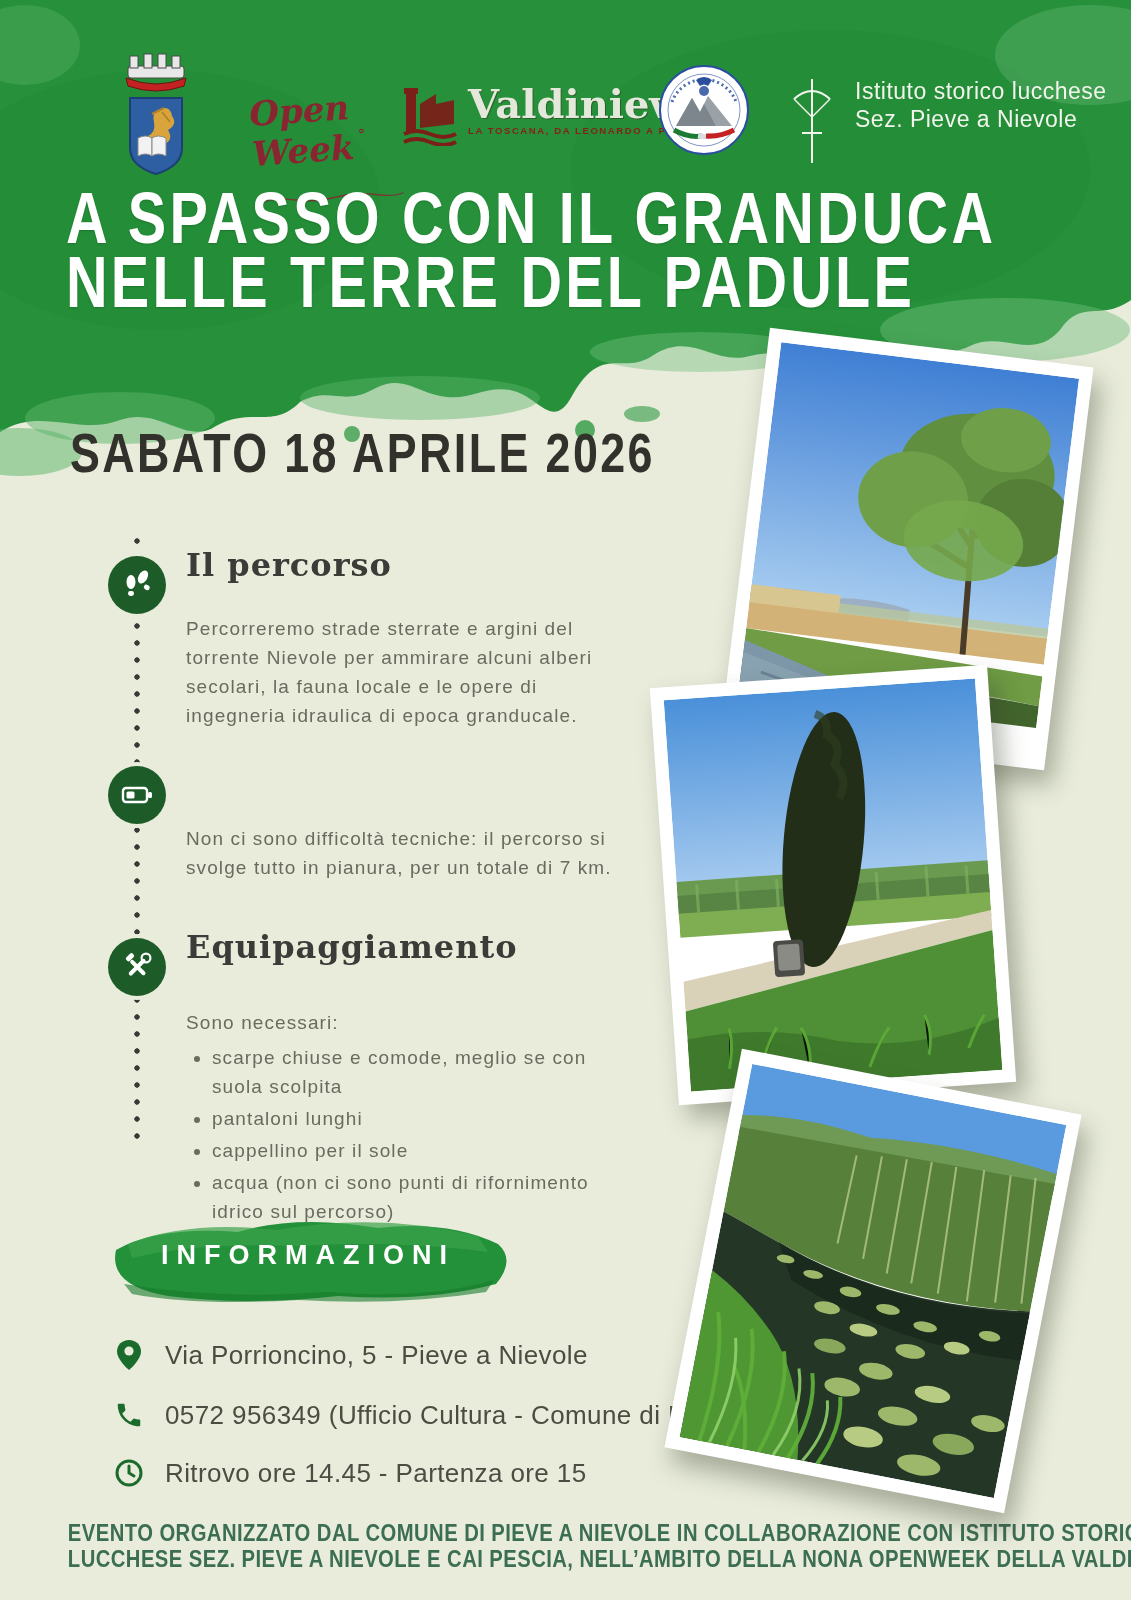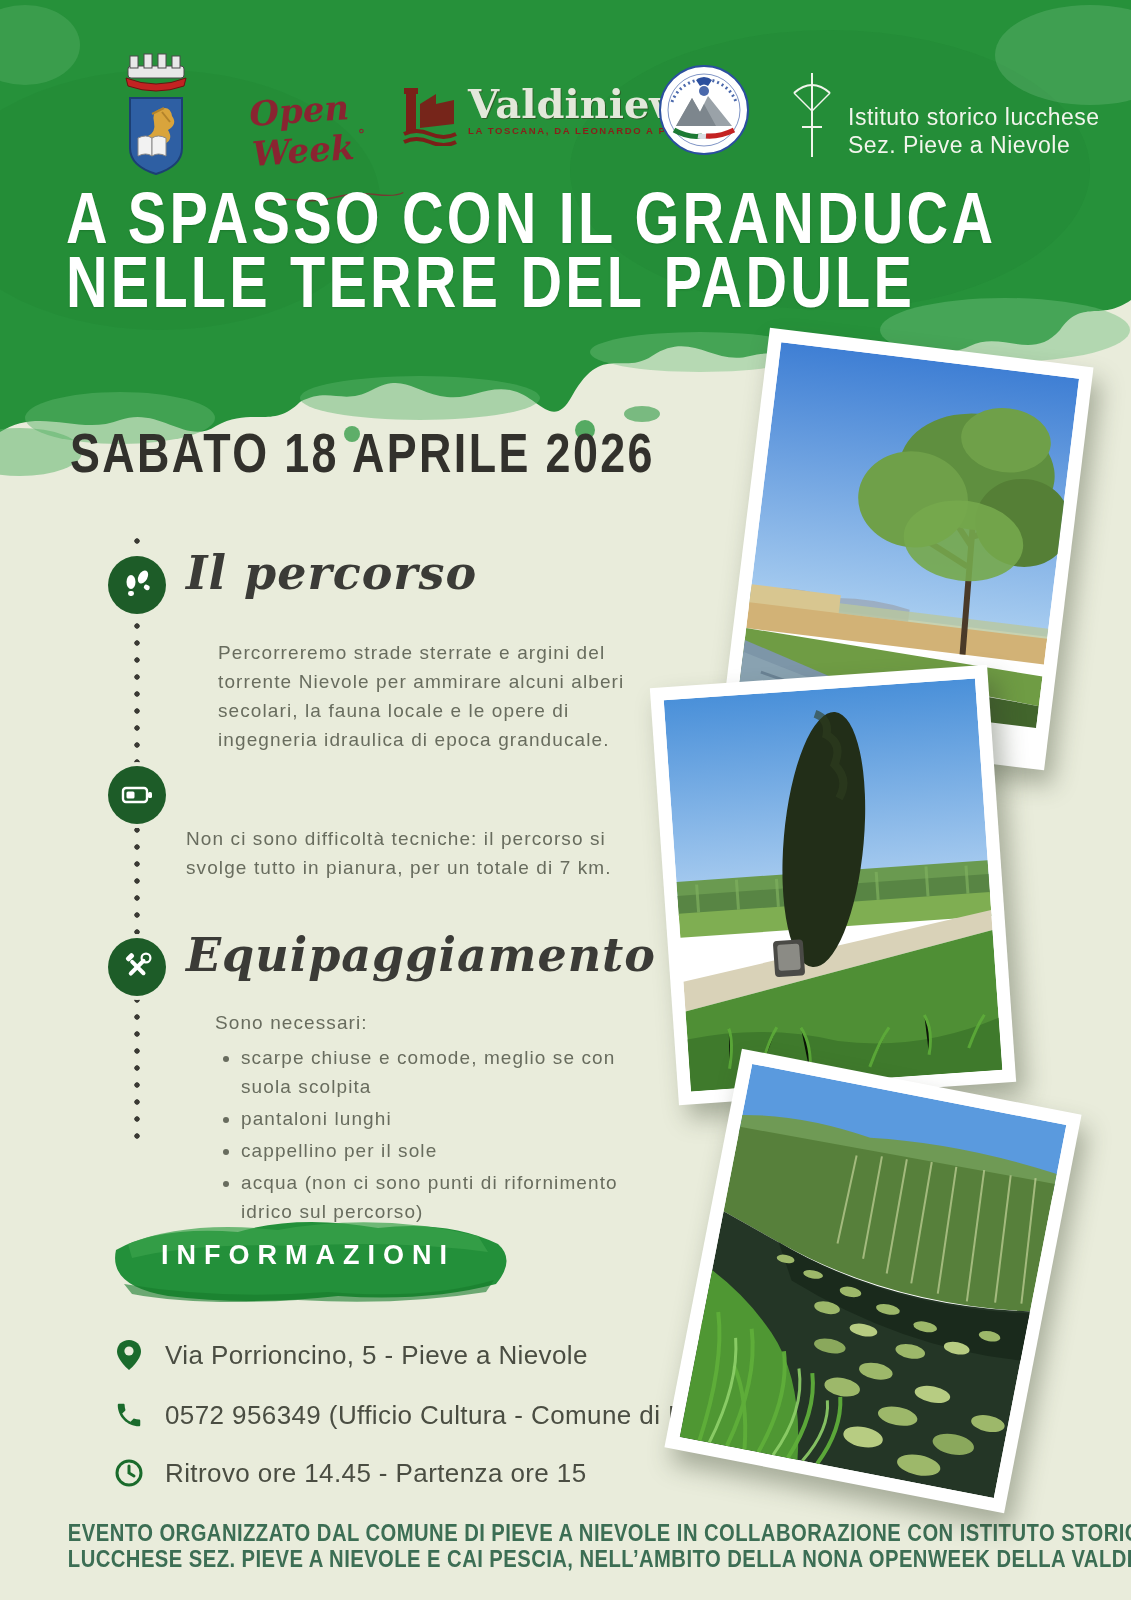--- a/index.html
+++ b/index.html
@@ -133,7 +133,7 @@
       <path d="M48,72 Q62,73 76,66" stroke="#c42222" stroke-width="5" fill="none"></path>
     </svg>
 
-    <div class="abs" style="left:790px;top:23px;display:flex;gap:14px;align-items:flex-end;">
+    <div class="abs" style="left:790px;top:29px;display:flex;gap:21px;align-items:flex-start;">
       <svg width="44" height="88" viewBox="0 0 44 88">
         <line x1="22" y1="2" x2="22" y2="86" stroke="#f2f5ec" stroke-width="2"></line>
         <path d="M4,22 Q22,6 40,22" stroke="#f2f5ec" stroke-width="2" fill="none"></path>

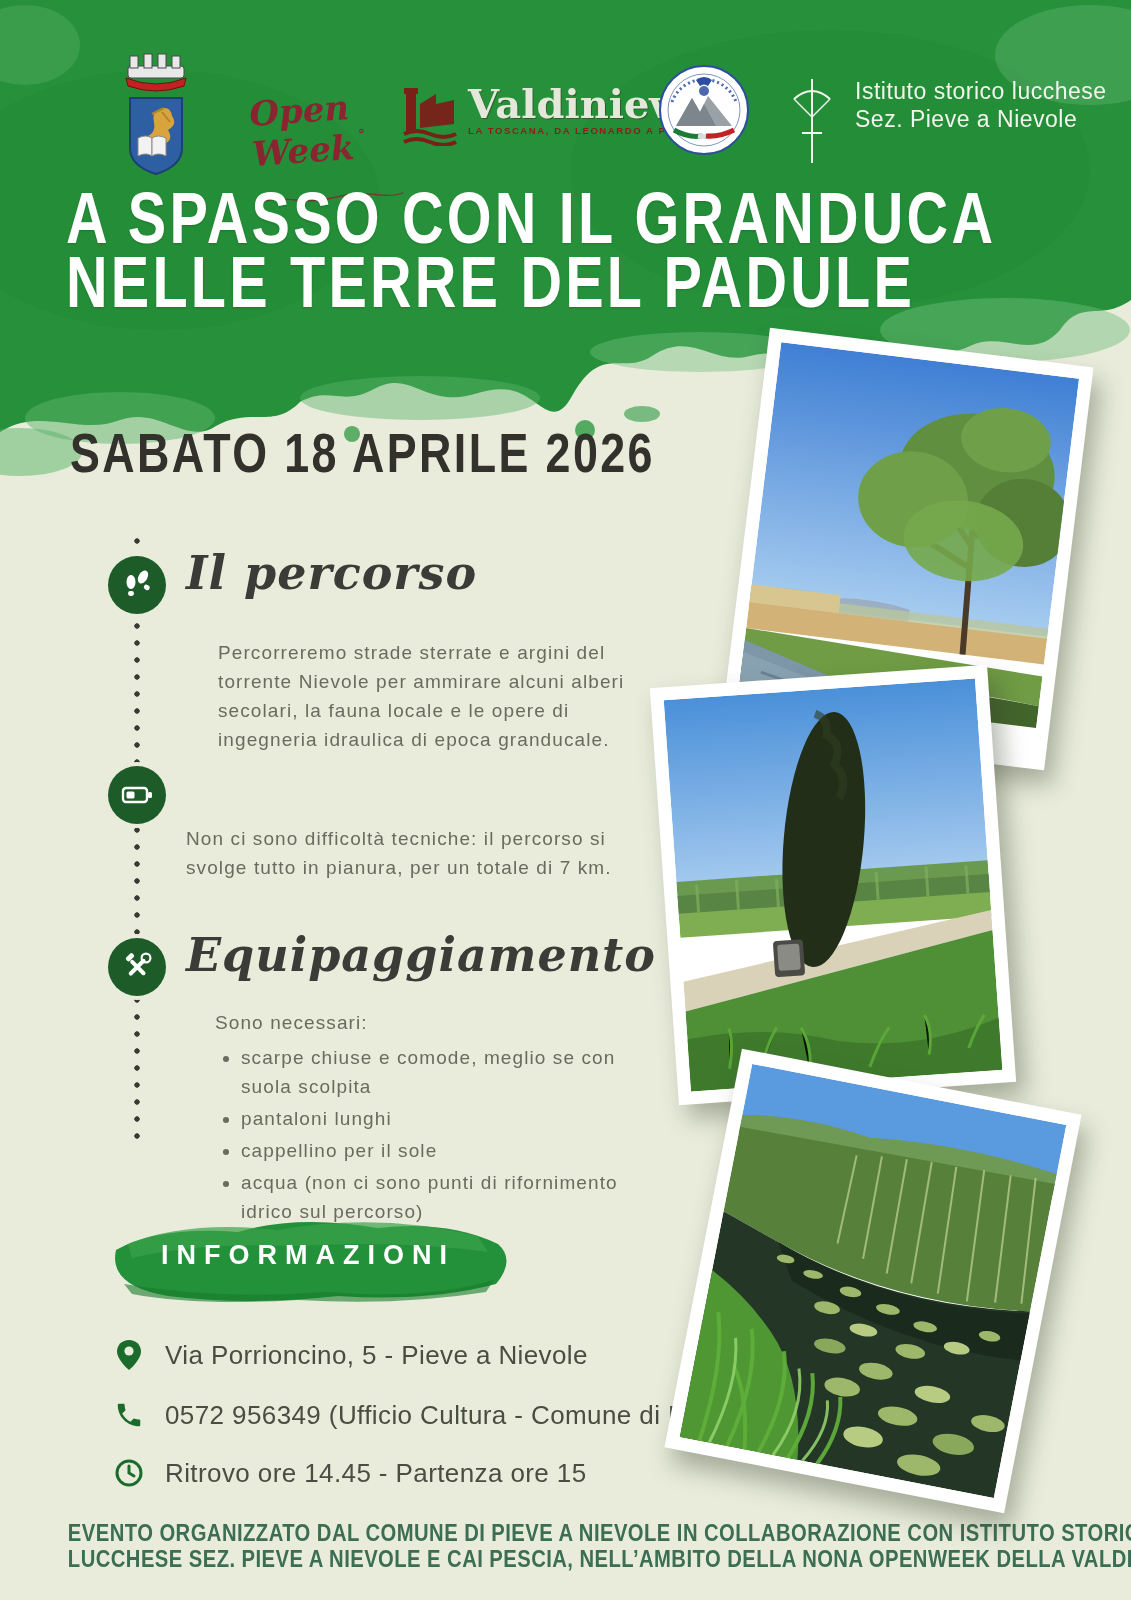--- a/index.html
+++ b/index.html
@@ -24,7 +24,7 @@
   
   .dotline{left:134px;top:538px;width:6px;height:602px;background-image:radial-gradient(circle at 3px 3px,#3a3a34 2.4px,rgba(0,0,0,0) 3px);background-size:6px 17px;background-repeat:repeat-y;}
   .sec-icon{width:58px;height:58px;border-radius:50%;background:#1d5c28;box-shadow:0 0 0 4px #e9ecdb;display:flex;align-items:center;justify-content:center;}
-  .sec-title{font-family:"DejaVu Serif",serif;font-style:italic;font-weight:bold;font-size:46px;color:#3b3b37;letter-spacing:1px;}
+  .sec-title{font-family:"DejaVu Serif",serif;font-weight:bold;font-size:32px;color:#3b3b37;letter-spacing:1px;}
   .sec-body{font-size:19px;color:#686c5e;letter-spacing:1.1px;line-height:29px;width:450px;}
   .sec-body ul{margin:6px 0 0 0;padding-left:26px;}
   .sec-body li{margin-bottom:3px;}

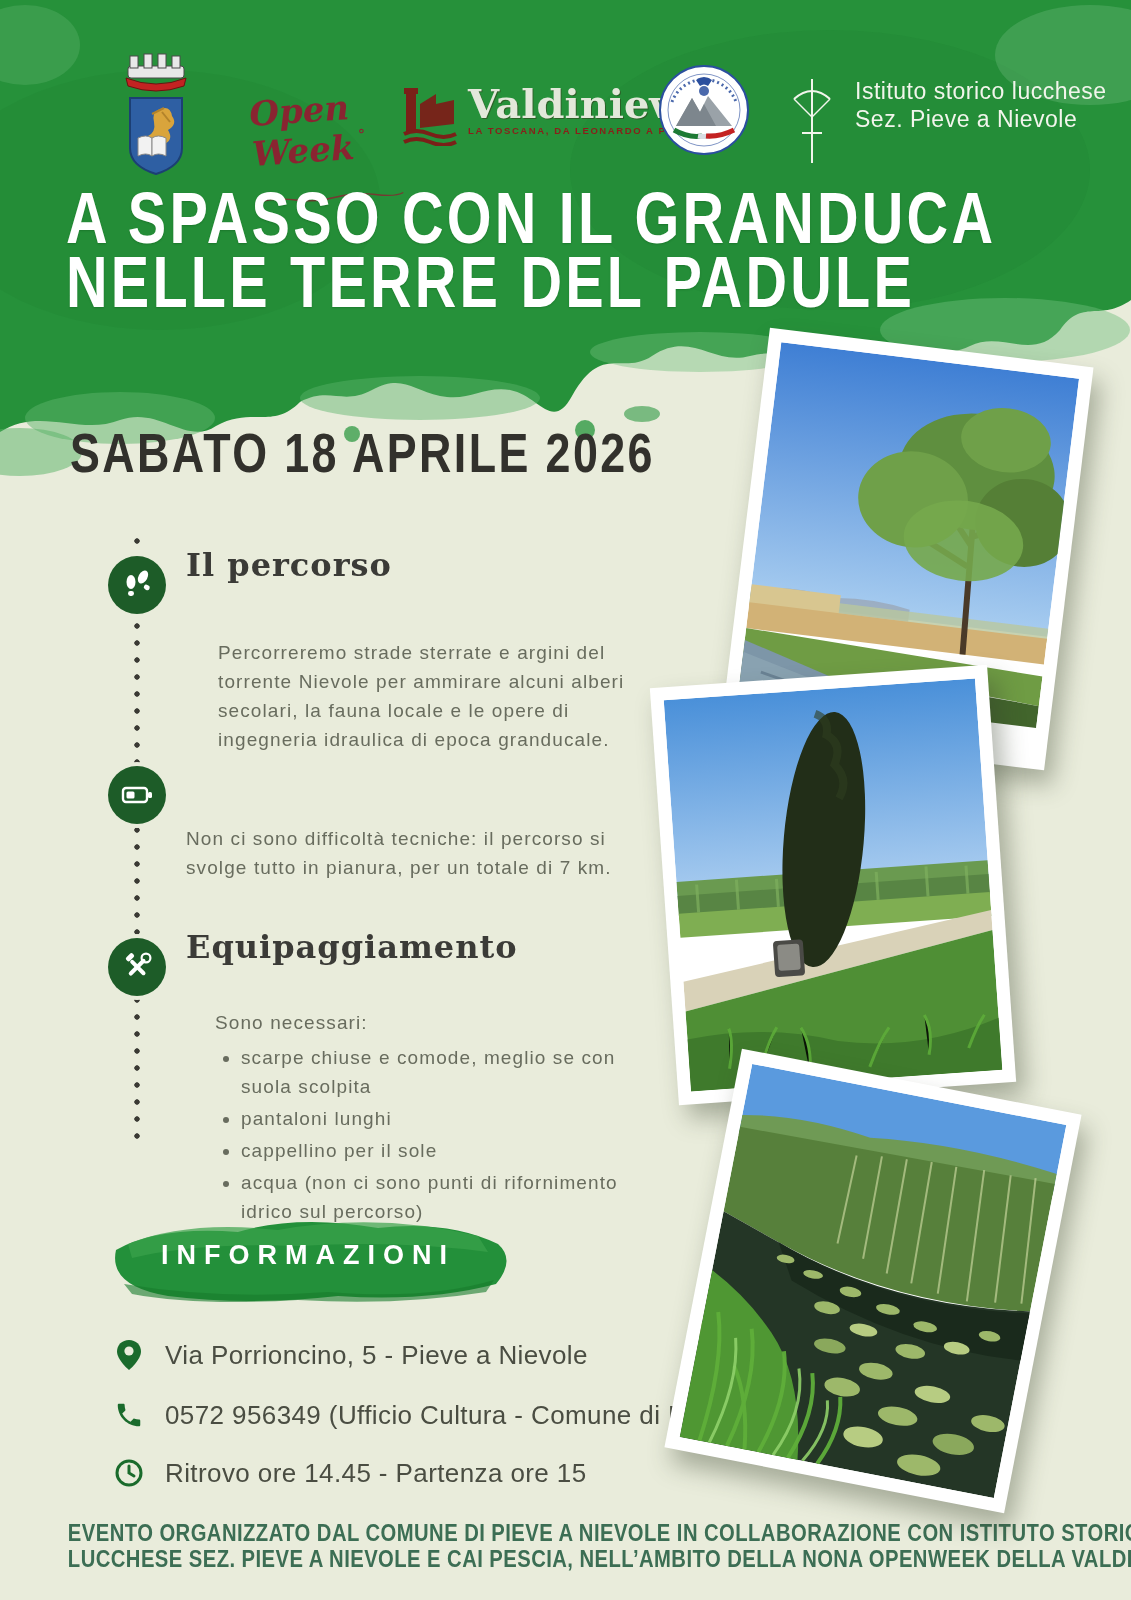--- a/index.html
+++ b/index.html
@@ -168,7 +168,7 @@
     </div>
   </div>
   <div class="abs sec-title" style="left:186px;top:546px;">Il percorso</div>
-  <div class="abs sec-body" style="left:186px;top:638px;margin-left:32px;">Percorreremo strade sterrate e argini del torrente Nievole per ammirare alcuni alberi secolari, la fauna locale e le opere di ingegneria idraulica di epoca granducale.</div>
+  <div class="abs sec-body" style="left:186px;top:614px;">Percorreremo strade sterrate e argini del torrente Nievole per ammirare alcuni alberi secolari, la fauna locale e le opere di ingegneria idraulica di epoca granducale.</div>
 
   <div class="abs" style="left:108px;top:766px;">
     <div class="sec-icon">

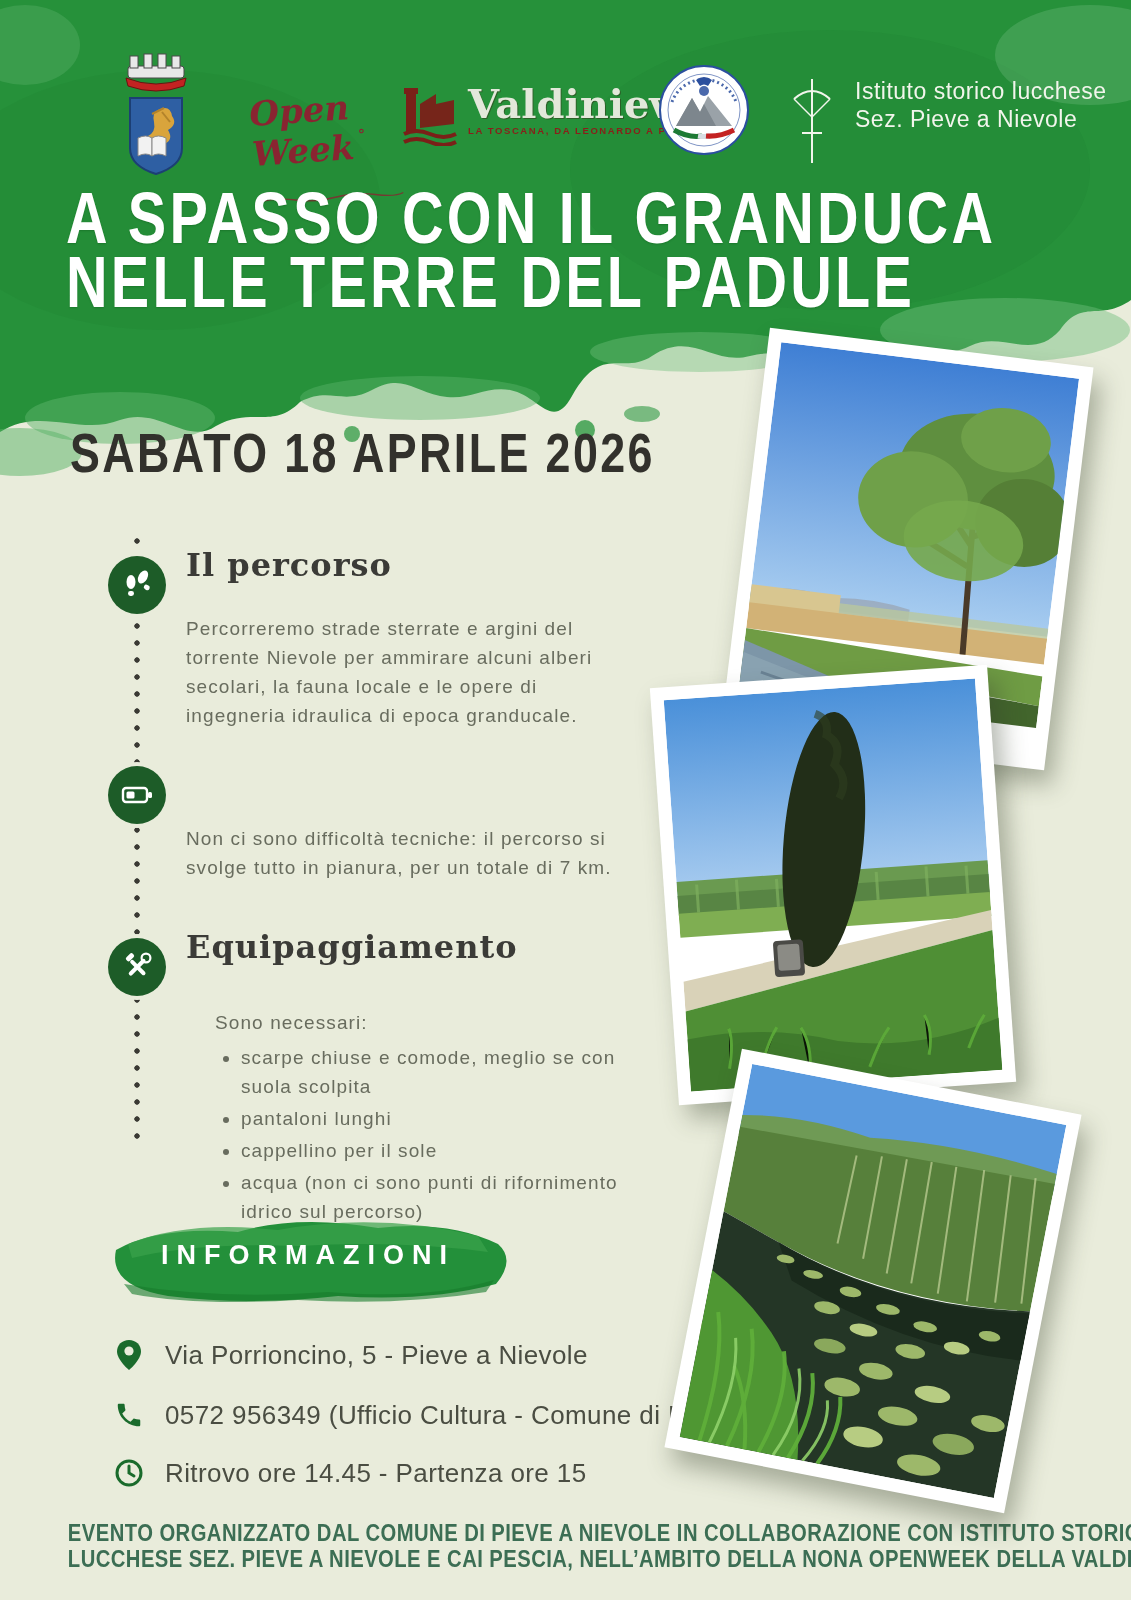--- a/index.html
+++ b/index.html
@@ -192,7 +192,7 @@
     </div>
   </div>
   <div class="abs sec-title" style="left:186px;top:928px;">Equipaggiamento</div>
-  <div class="abs sec-body" style="left:186px;top:1008px;margin-left:29px;">
+  <div class="abs sec-body" style="left:186px;top:1008px;">
     <div>Sono necessari:</div>
     <ul>
       <li>scarpe chiuse e comode, meglio se con suola scolpita</li>

